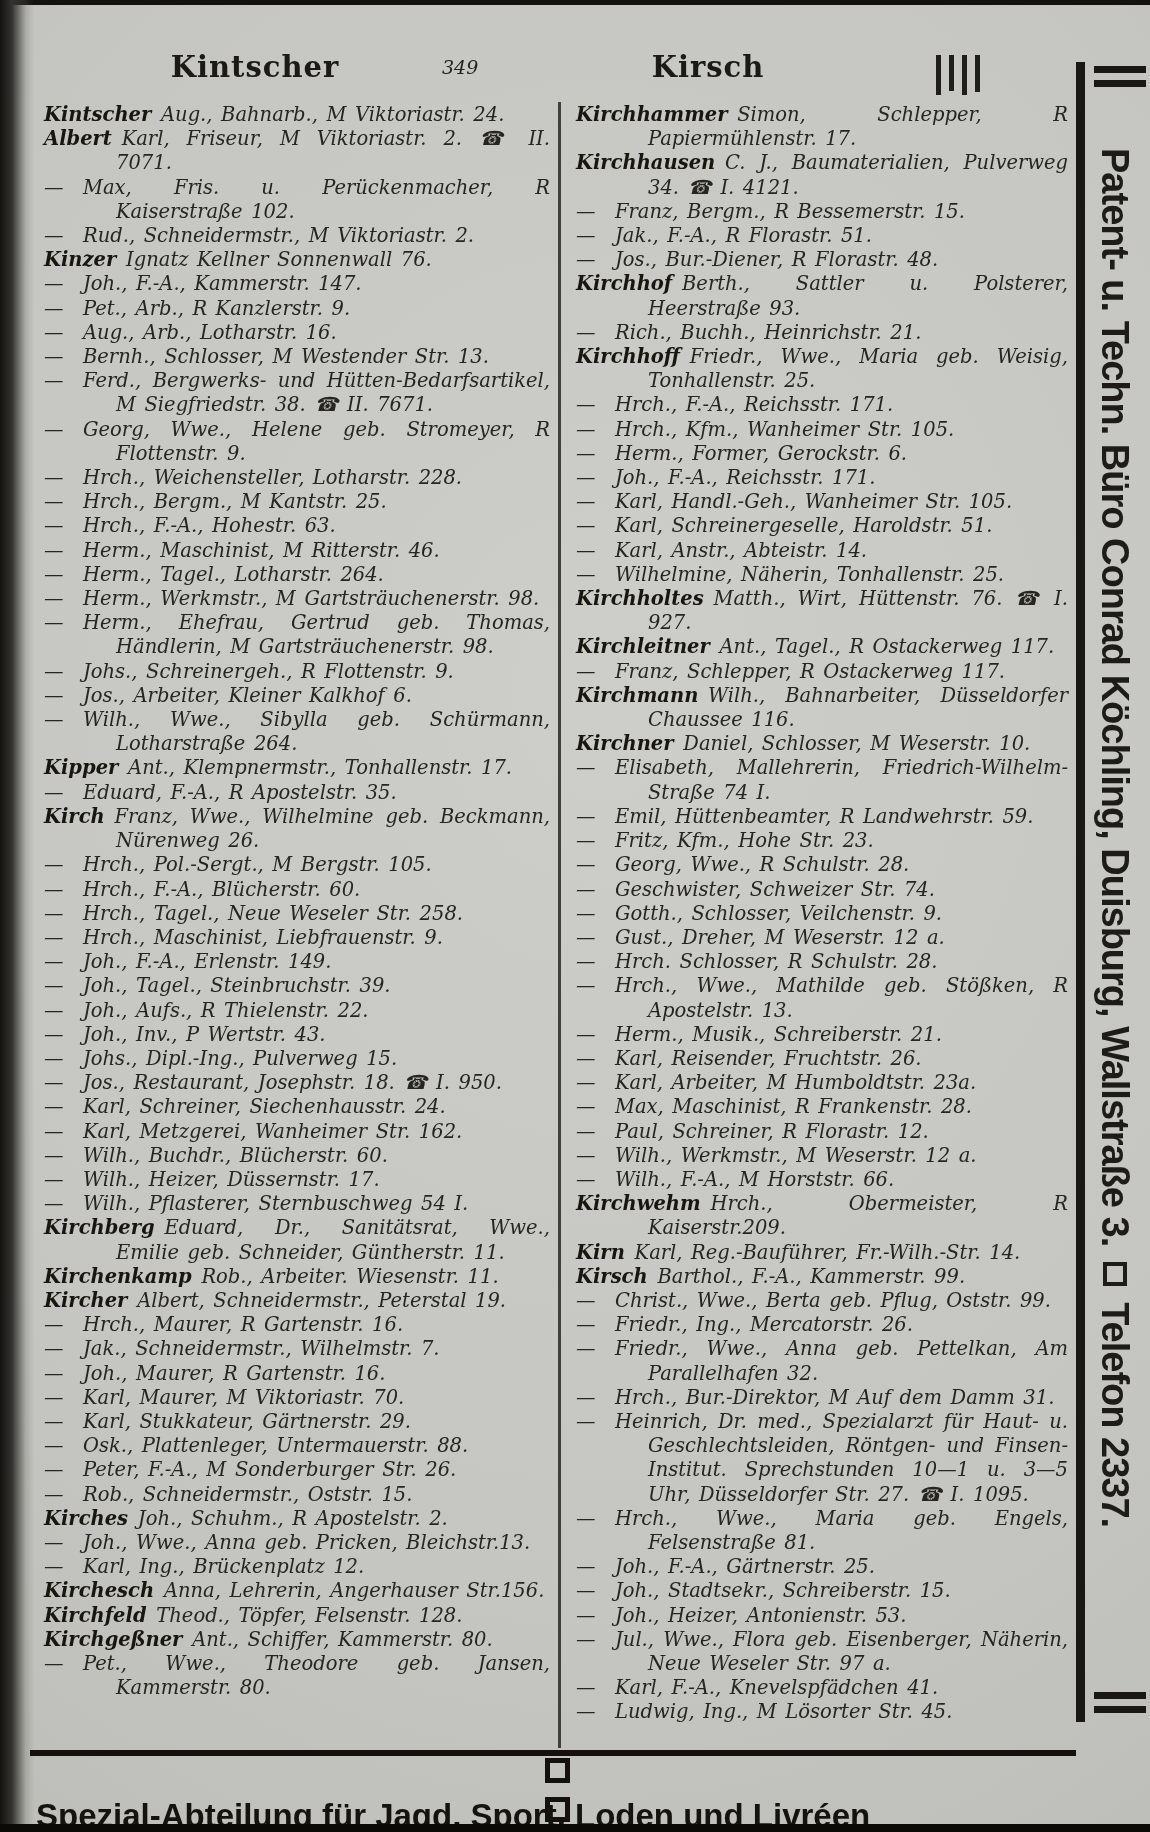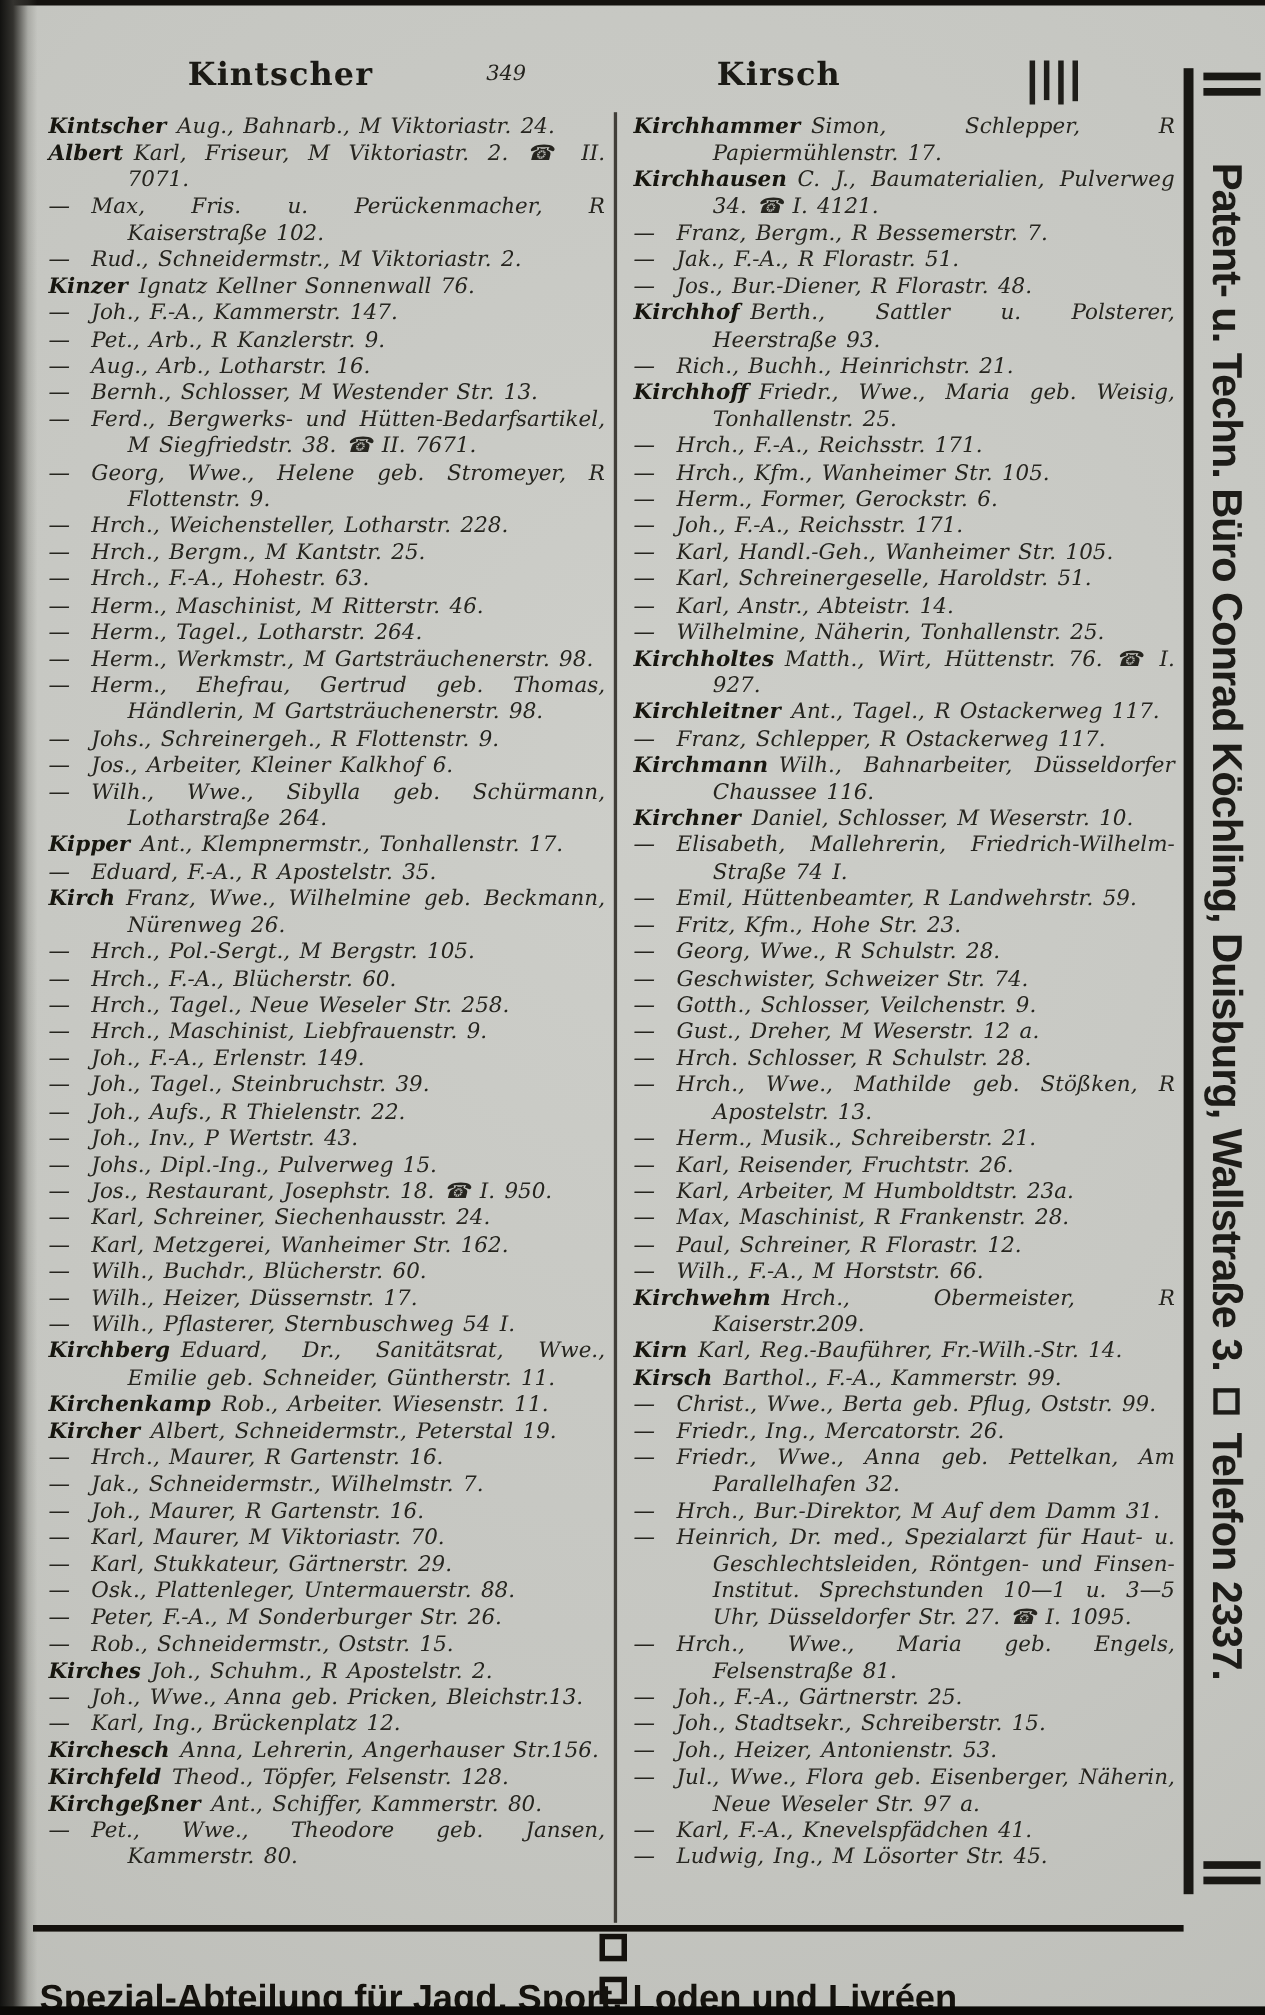--- a/index.html
+++ b/index.html
@@ -196,7 +196,7 @@
 
       <p class="entry"><span class="surname">Kirchhausen</span><span class="rest">C. J., Baumaterialien, Pulverweg 34. ☎ I. 4121.</span></p>
 
-      <p class="entry"><span class="surname"></span><span class="rest">— Franz, Bergm., R Bessemerstr. 7.</span></p>
+      <p class="entry"><span class="surname"></span><span class="rest">— Franz, Bergm., R Bessemerstr. 15.</span></p>
 
       <p class="entry"><span class="surname"></span><span class="rest">— Jak., F.-A., R Florastr. 51.</span></p>
 

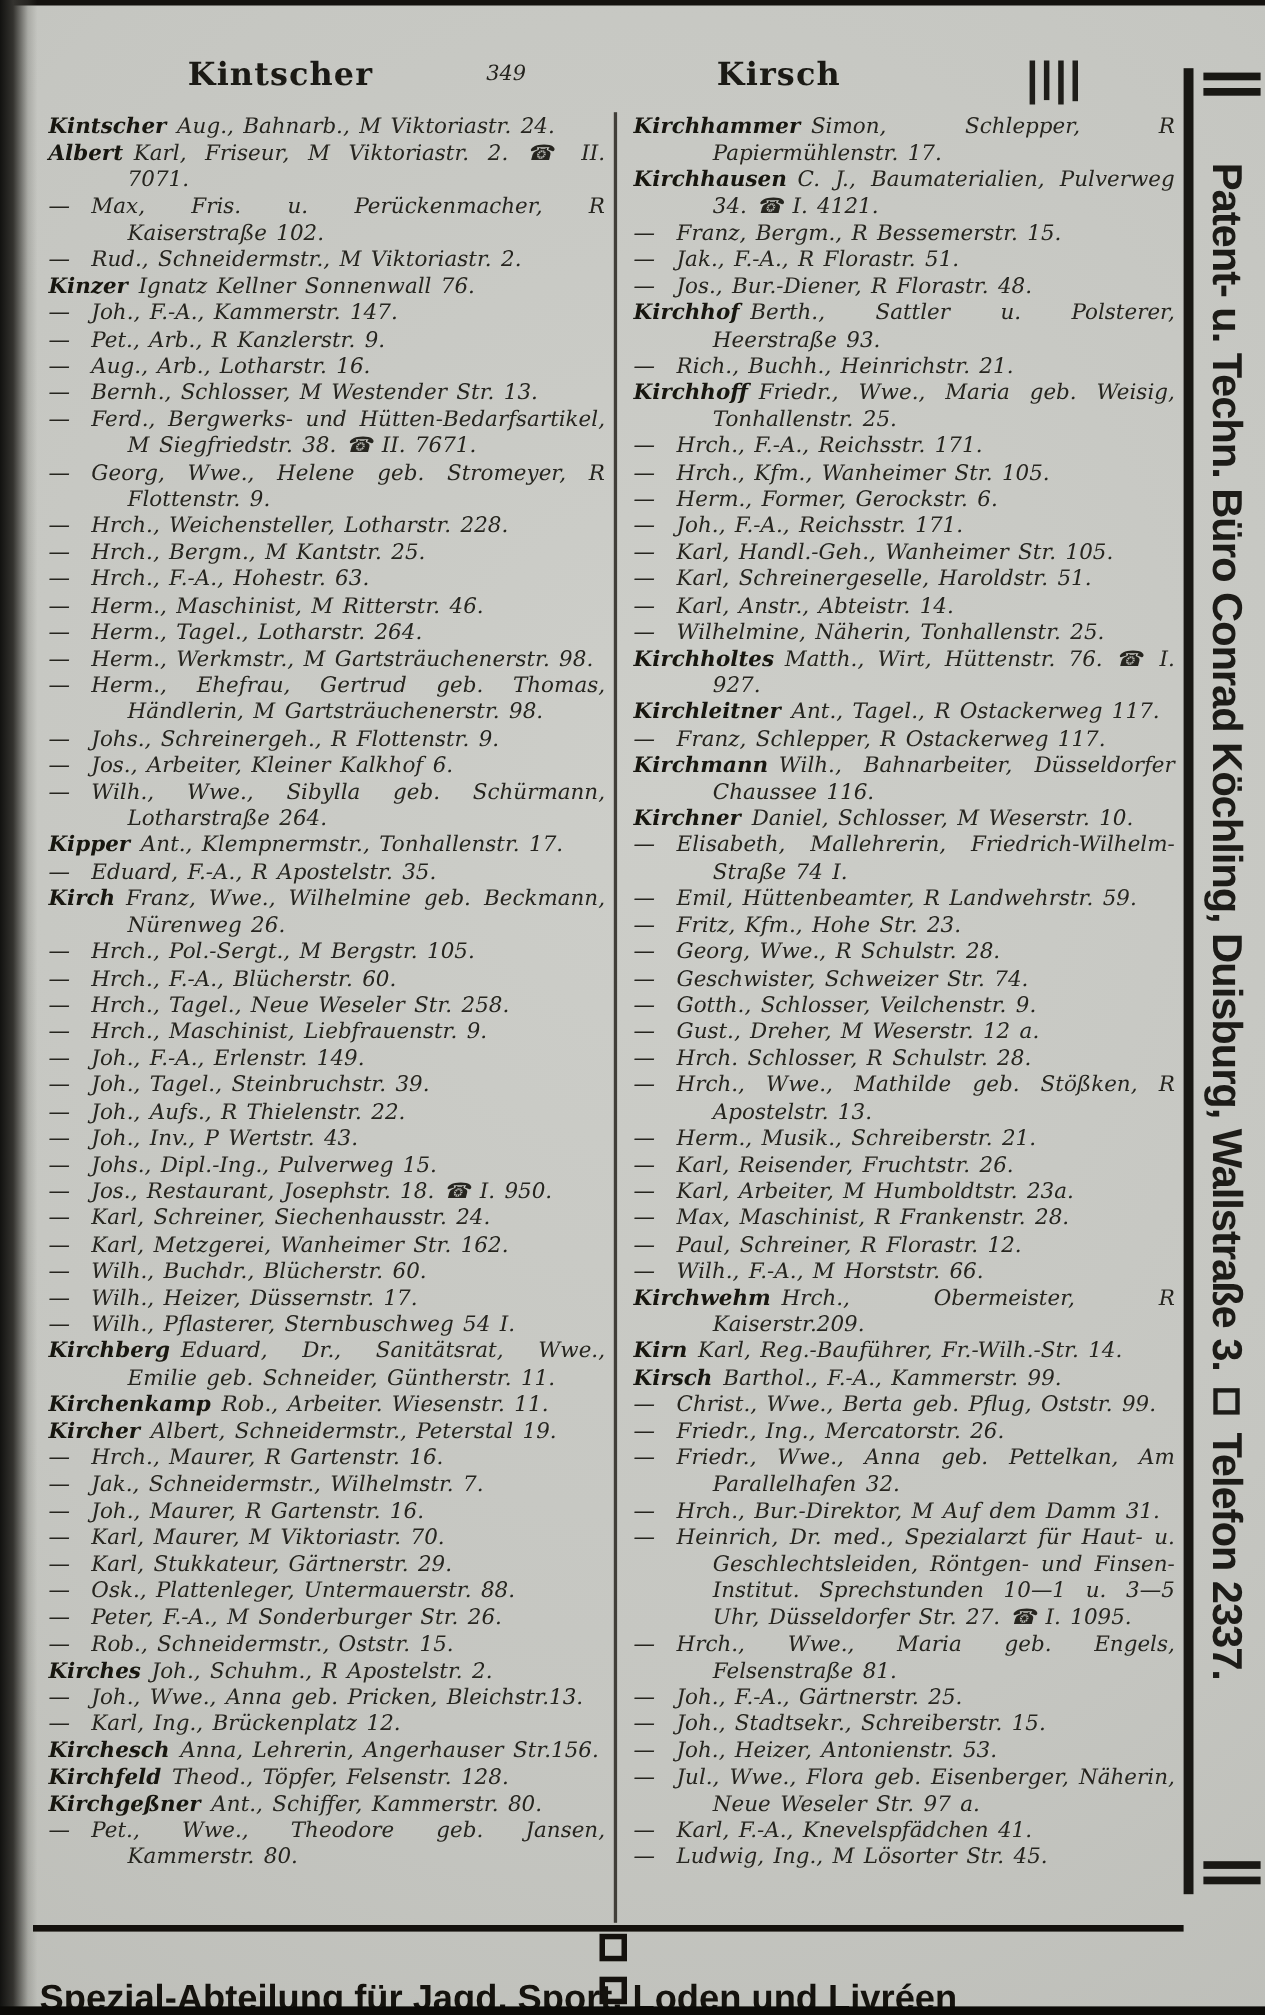--- a/index.html
+++ b/index.html
@@ -263,6 +263,7 @@
 
       <p class="entry"><span class="surname"></span><span class="rest">— Paul, Schreiner, R Florastr. 12.</span></p>
 
+      <p class="entry"><span class="surname"></span><span class="rest">— Wilh., Werkmstr., M Weserstr. 12 a.</span></p>
 
       <p class="entry"><span class="surname"></span><span class="rest">— Wilh., F.-A., M Horststr. 66.</span></p>
 

